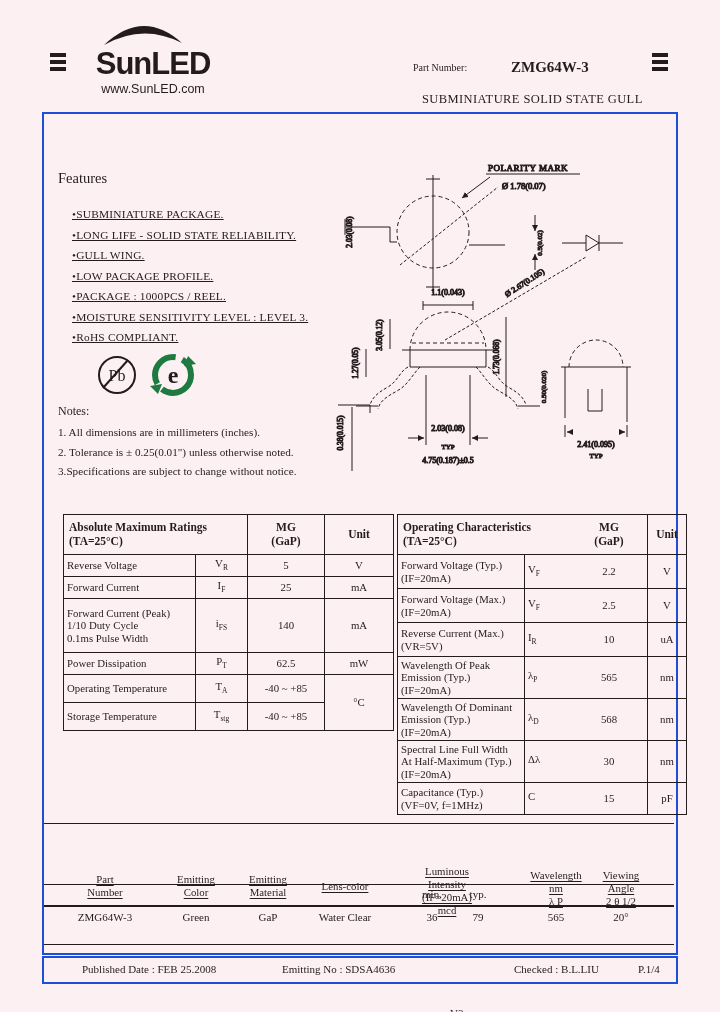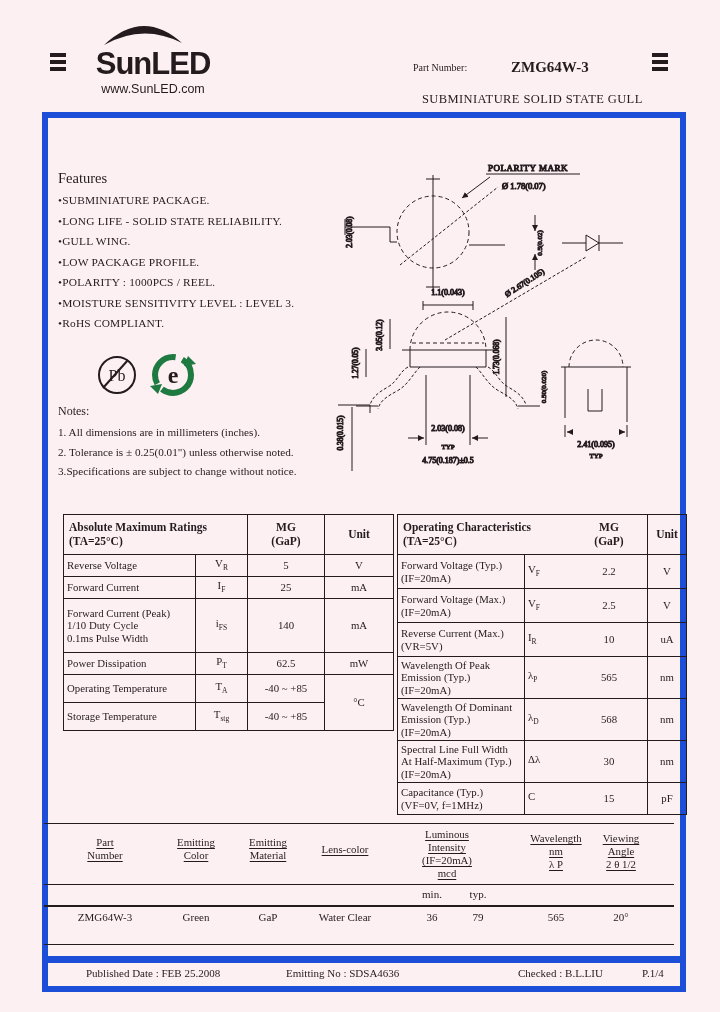--- a/index.html
+++ b/index.html
@@ -16,7 +16,7 @@
   .box{border:6px solid #1d4ed8;}
   .features-title{font-size:14.5px;font-weight:normal;}
   .feat li{list-style:none;font-size:11.4px;line-height:20.5px;letter-spacing:.2px;}
-  .feat{margin:0;padding:0;}
+  .feat{margin:14px;padding:0;text-decoration:underline;}
   .notes-title{font-size:12px;}
   .notes div{font-size:11.2px;line-height:19.5px;}
   table{border-collapse:collapse;table-layout:fixed;}

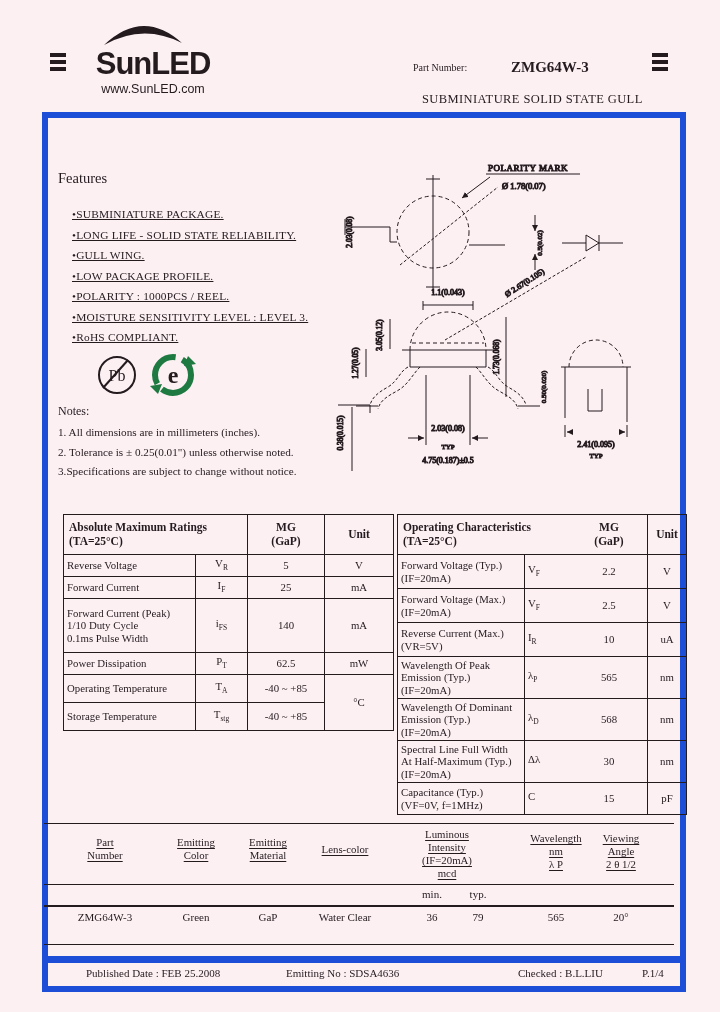--- a/index.html
+++ b/index.html
@@ -70,7 +70,7 @@
     <li>•LONG LIFE - SOLID STATE RELIABILITY.</li>
     <li>•GULL WING.</li>
     <li>•LOW PACKAGE PROFILE.</li>
-    <li>•POLARITY : 1000PCS / REEL.</li>
+    <li>•PACKAGE : 1000PCS / REEL.</li>
     <li>•MOISTURE SENSITIVITY LEVEL : LEVEL 3.</li>
     <li>•RoHS COMPLIANT.</li>
   </ul>

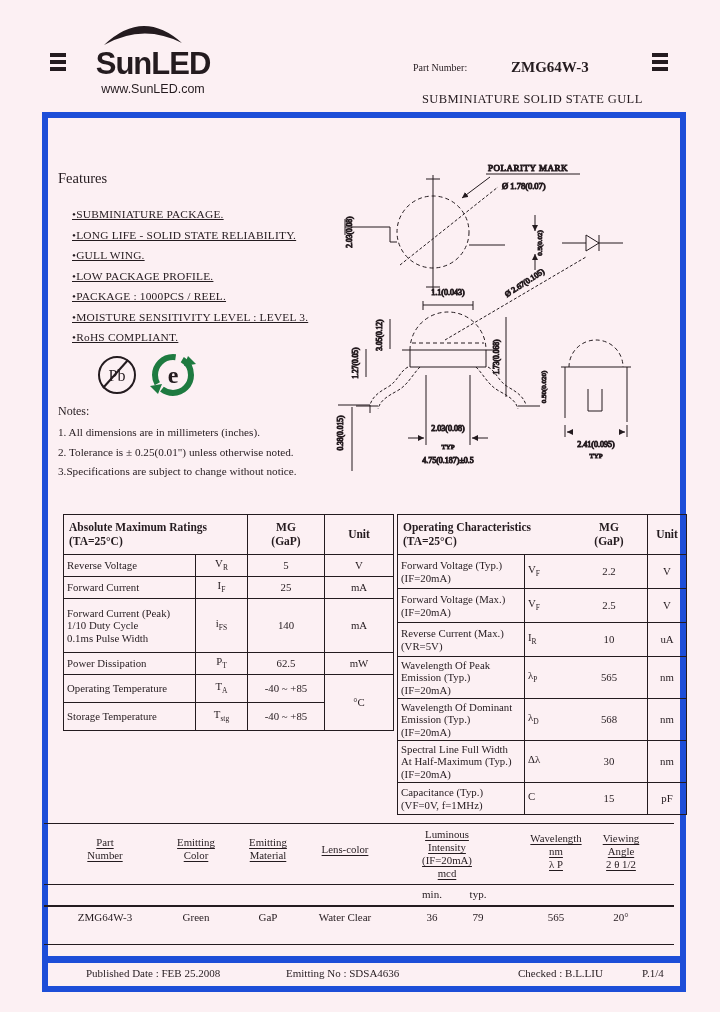--- a/index.html
+++ b/index.html
@@ -6,7 +6,7 @@
   .page{position:relative;width:720px;height:1012px;background:#fcf0f3;
         font-family:"Liberation Serif",serif;color:#241b1f;overflow:hidden;}
   .abs{position:absolute;}
-  .pre{white-space:pre-line;}
+  .pre{white-space:pre-line;margin-top:37px;}
   .bars span{display:block;width:16px;height:4px;background:#241b1f;margin:0 0 3px 0;}
   .brand{font-family:"Liberation Sans",sans-serif;font-weight:bold;font-size:31px;letter-spacing:-1px;}
   .site{font-family:"Liberation Sans",sans-serif;font-size:12.5px;text-align:center;}

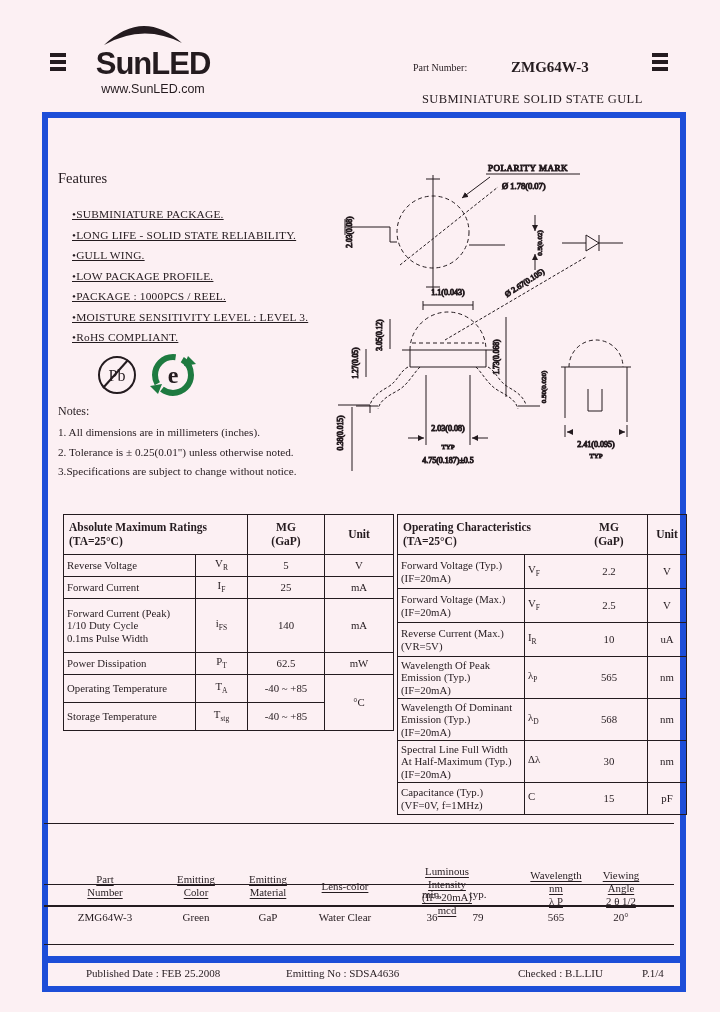--- a/index.html
+++ b/index.html
@@ -13,7 +13,7 @@
   .pnlab{font-size:10px;}
   .pn{font-size:15px;font-weight:bold;}
   .subtitle{font-size:12.5px;letter-spacing:.4px;}
-  .box{border:6px solid #1d4ed8;}
+  .box{border:2px solid #1d4ed8;}
   .features-title{font-size:14.5px;font-weight:normal;}
   .feat li{list-style:none;font-size:11.4px;line-height:20.5px;letter-spacing:.2px;}
   .feat{margin:14px;padding:0;text-decoration:underline;}

